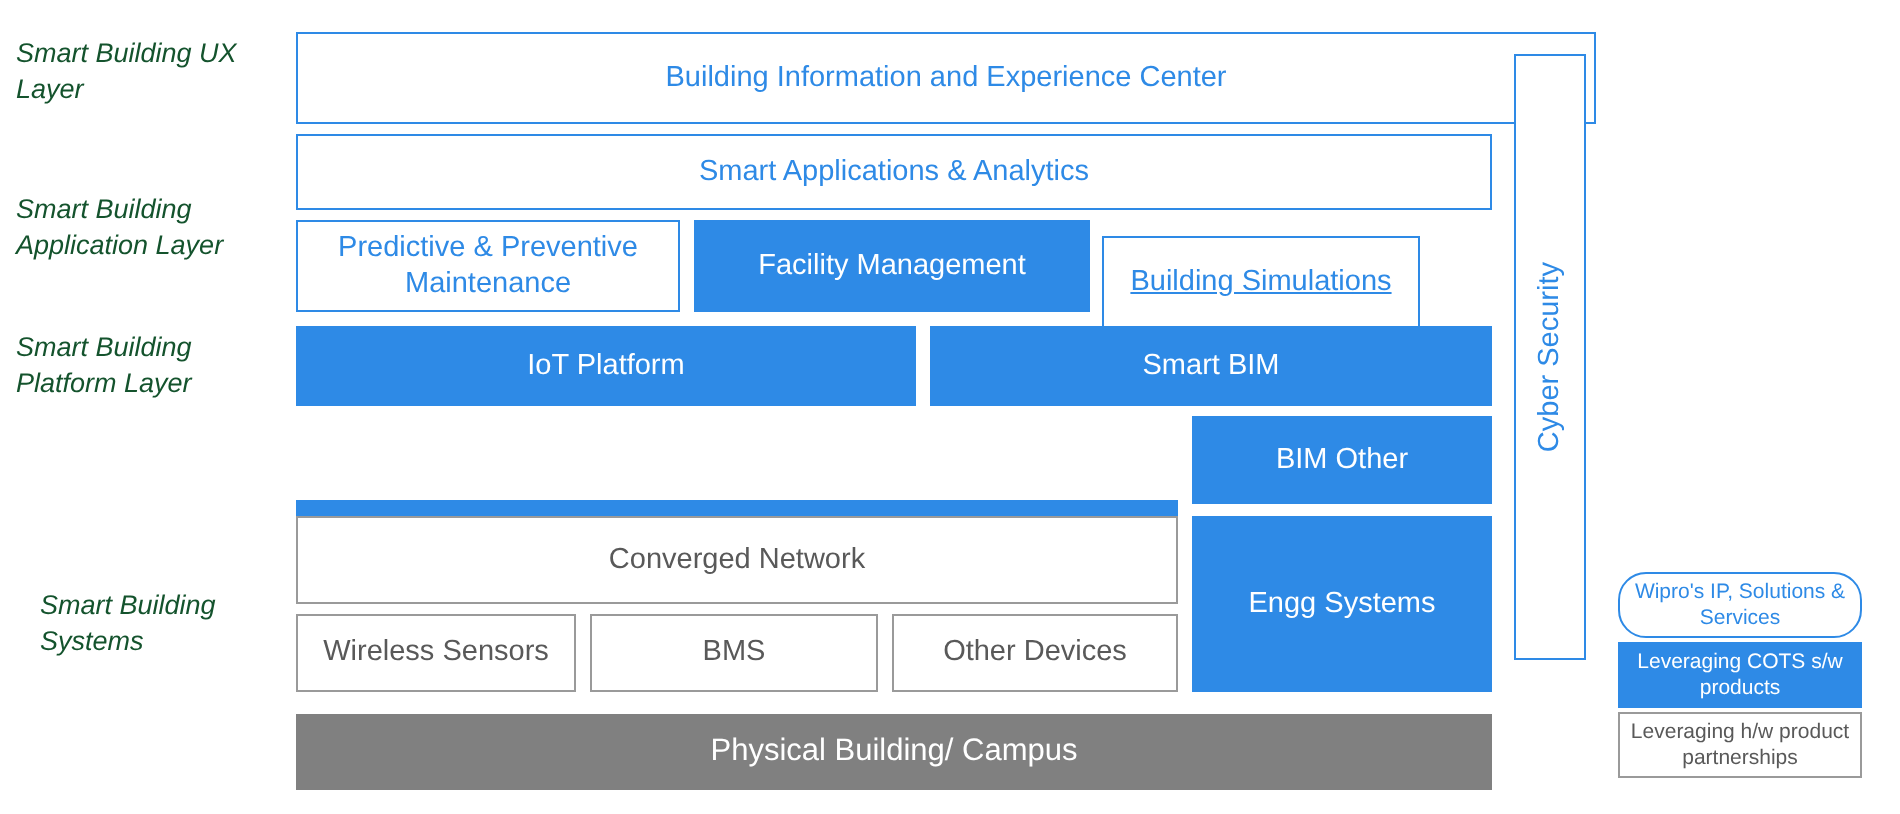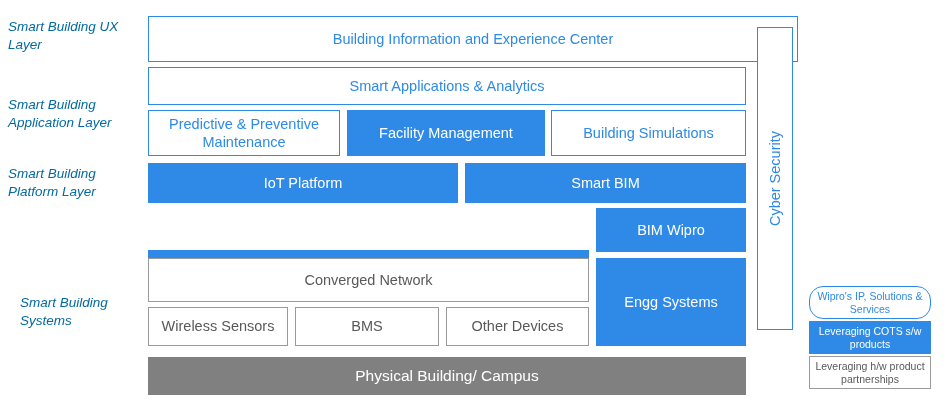--- a/index.html
+++ b/index.html
@@ -24,7 +24,7 @@
     position: absolute;
     font-style: italic;
     font-size: 13.5px;
-    color: #0369a1;
+    color: #14532d;
     line-height: 1.35;
     text-align: left;
     width: 130px;

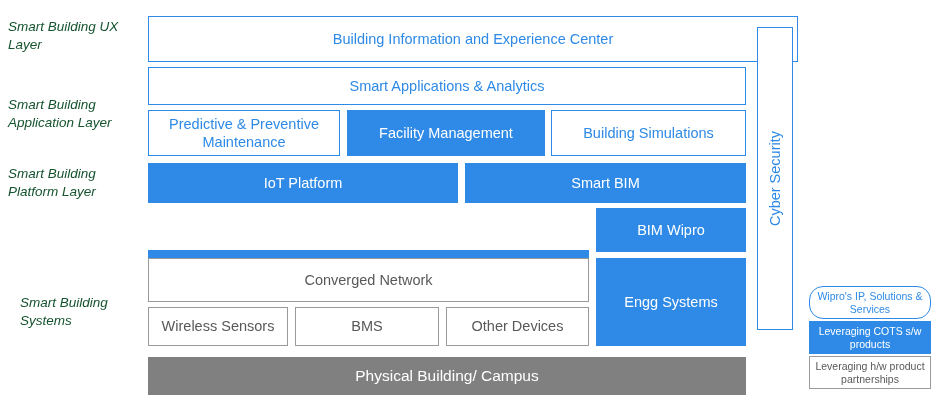--- a/index.html
+++ b/index.html
@@ -148,7 +148,7 @@
     <span>Facility Management</span>
   </div>
 
-  <div class="box outline-blue" style="left:551px; top:110px; width:195px; height:46px;">
+  <div class="box outline-blue" style="left:551px; top:118px; width:159px; height:46px;text-decoration:underline;">
     <span>Building Simulations</span>
   </div>
 

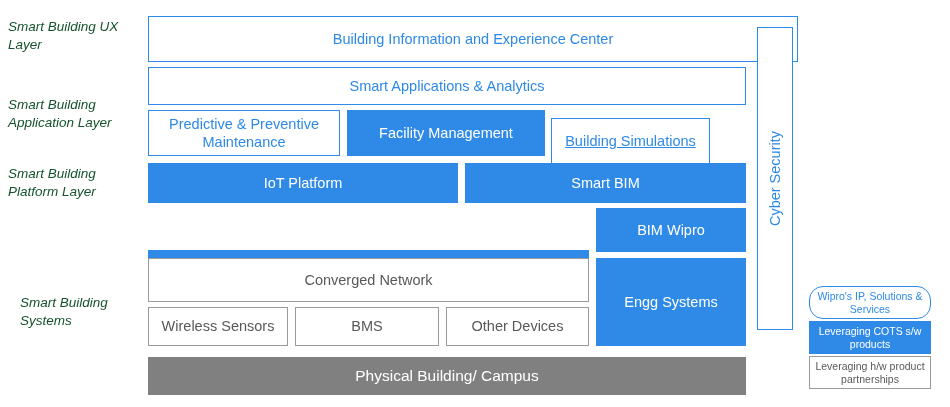--- a/index.html
+++ b/index.html
@@ -165,7 +165,7 @@
   </div>
 
   <div class="box blue" style="left:596px; top:208px; width:150px; height:44px;">
-    <span>BIM Wipro</span>
+    <span>BIM Other</span>
   </div>
 
   <div class="box outline-gray" style="left:148px; top:258px; width:441px; height:44px;">

